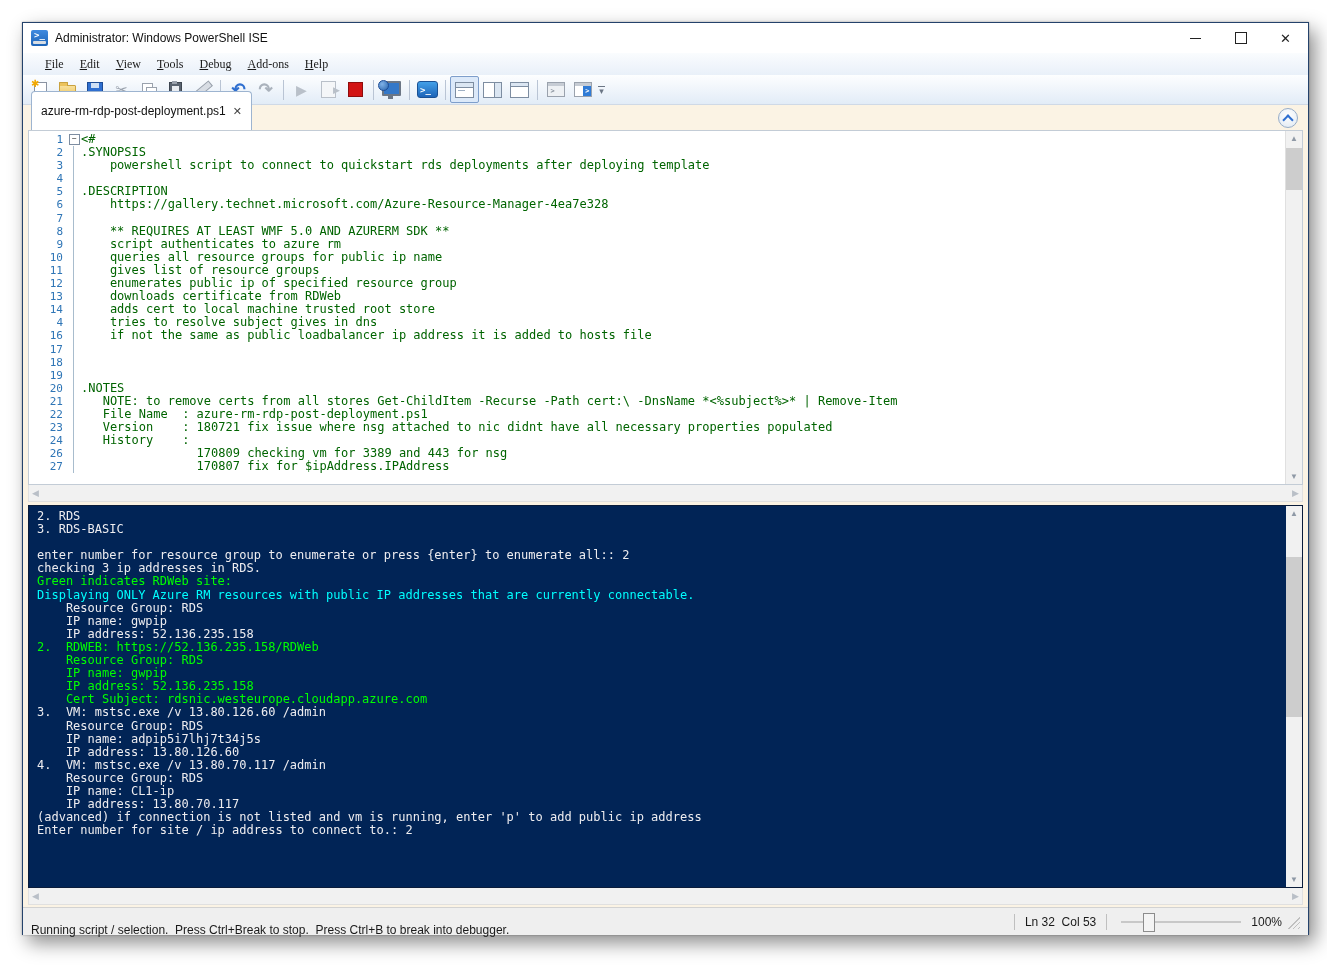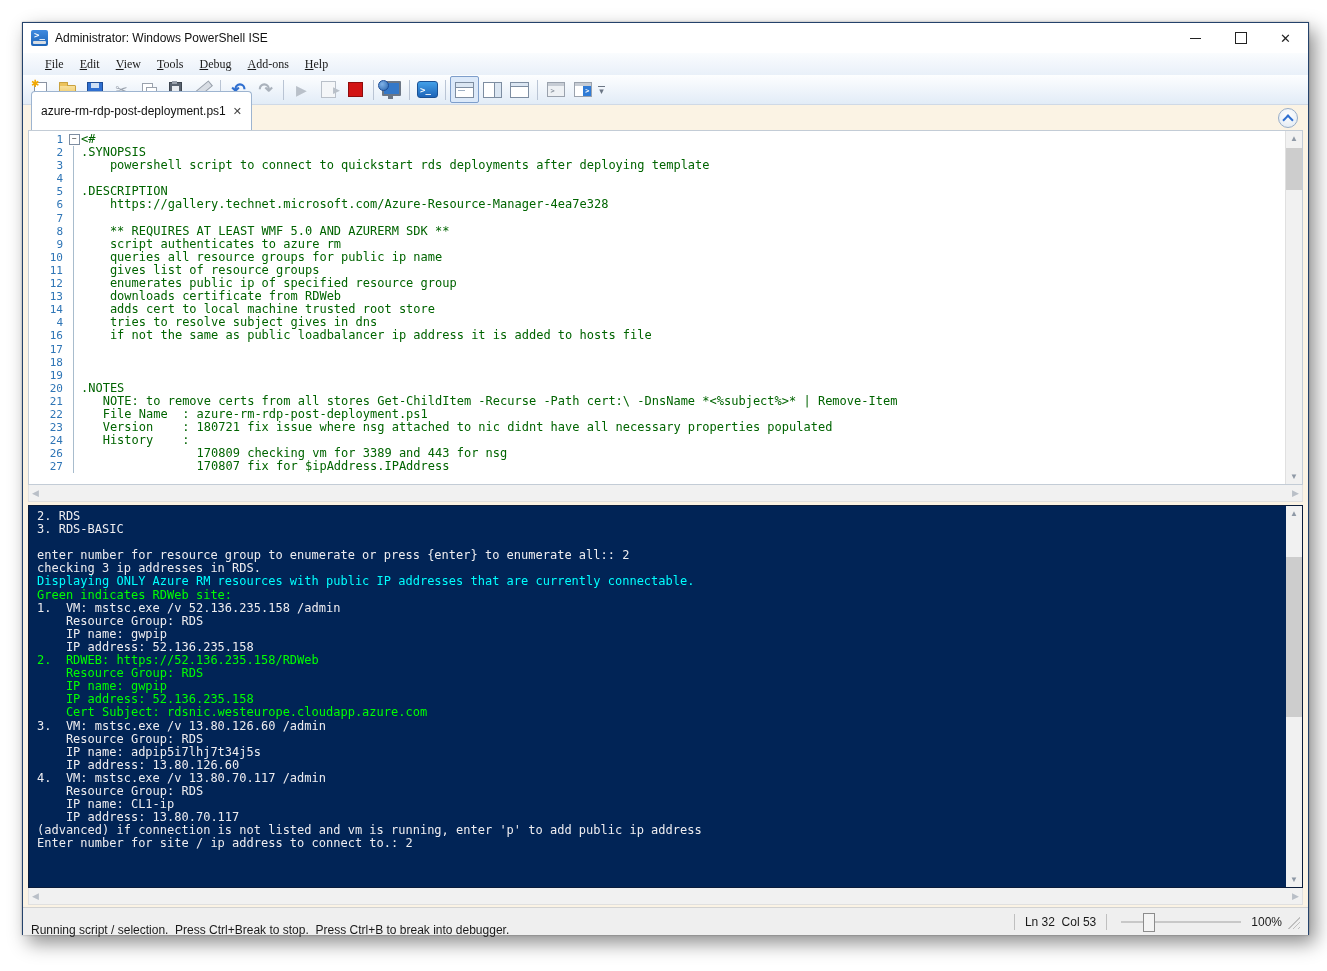--- a/index.html
+++ b/index.html
@@ -272,8 +272,8 @@
             <div class="cline"> </div>
             <div class="cline">enter number for resource group to enumerate or press {enter} to enumerate all:: 2</div>
             <div class="cline">checking 3 ip addresses in RDS.</div>
+            <div class="cline green">Green indicates RDWeb site:</div>
             <div class="cline cyan">Displaying ONLY Azure RM resources with public IP addresses that are currently connectable.</div>
-            <div class="cline green">Green indicates RDWeb site:</div>
             <div class="cline">1.  VM: mstsc.exe /v 52.136.235.158 /admin</div>
             <div class="cline">    Resource Group: RDS</div>
             <div class="cline">    IP name: gwpip</div>

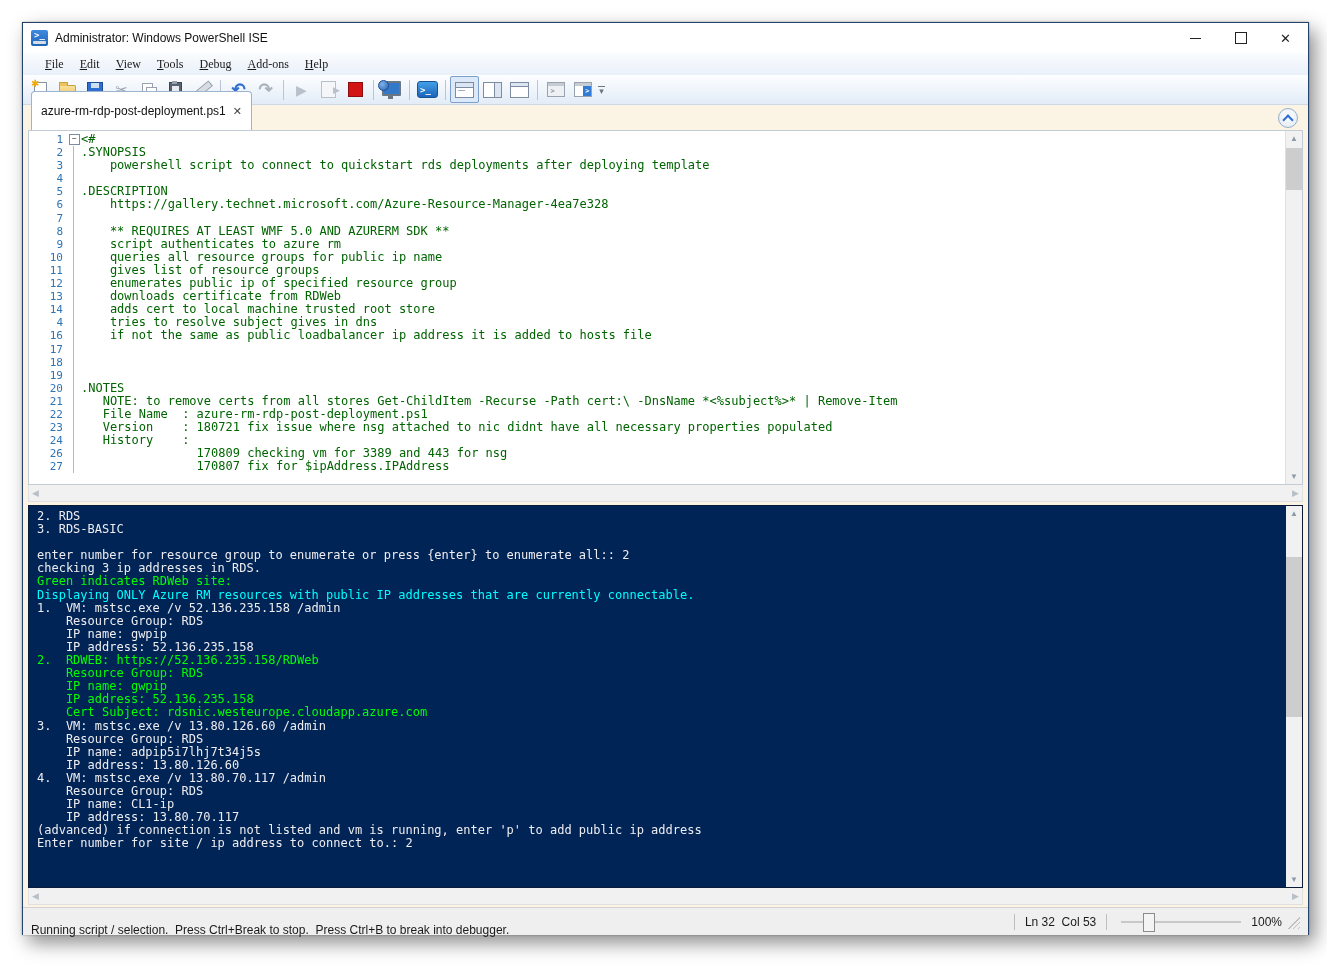--- a/index.html
+++ b/index.html
@@ -274,7 +274,6 @@
             <div class="cline">checking 3 ip addresses in RDS.</div>
             <div class="cline green">Green indicates RDWeb site:</div>
             <div class="cline cyan">Displaying ONLY Azure RM resources with public IP addresses that are currently connectable.</div>
-            <div class="cline">1.  VM: mstsc.exe /v 52.136.235.158 /admin</div>
             <div class="cline">    Resource Group: RDS</div>
             <div class="cline">    IP name: gwpip</div>
             <div class="cline">    IP address: 52.136.235.158</div>

